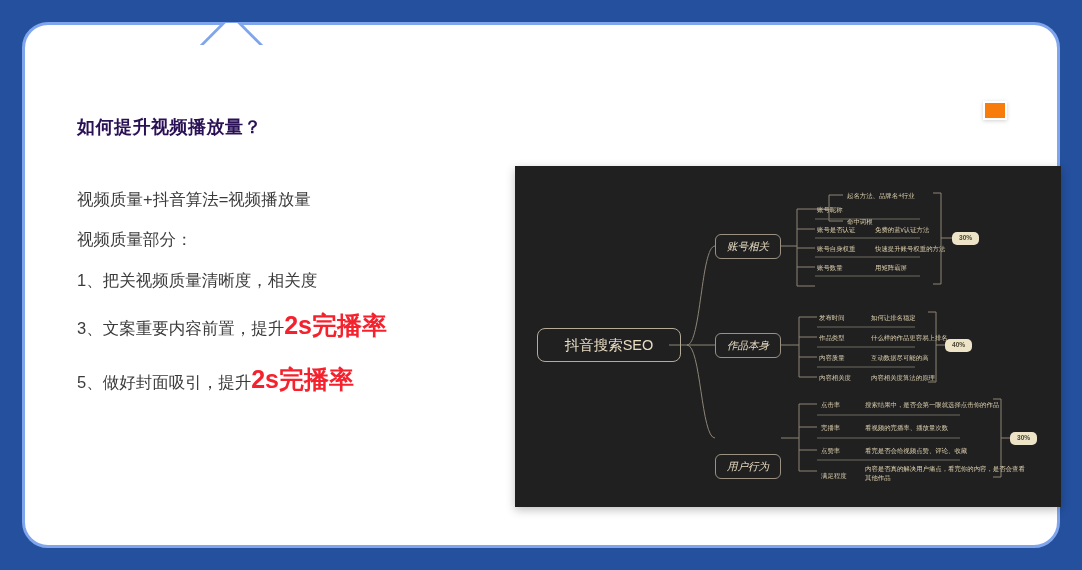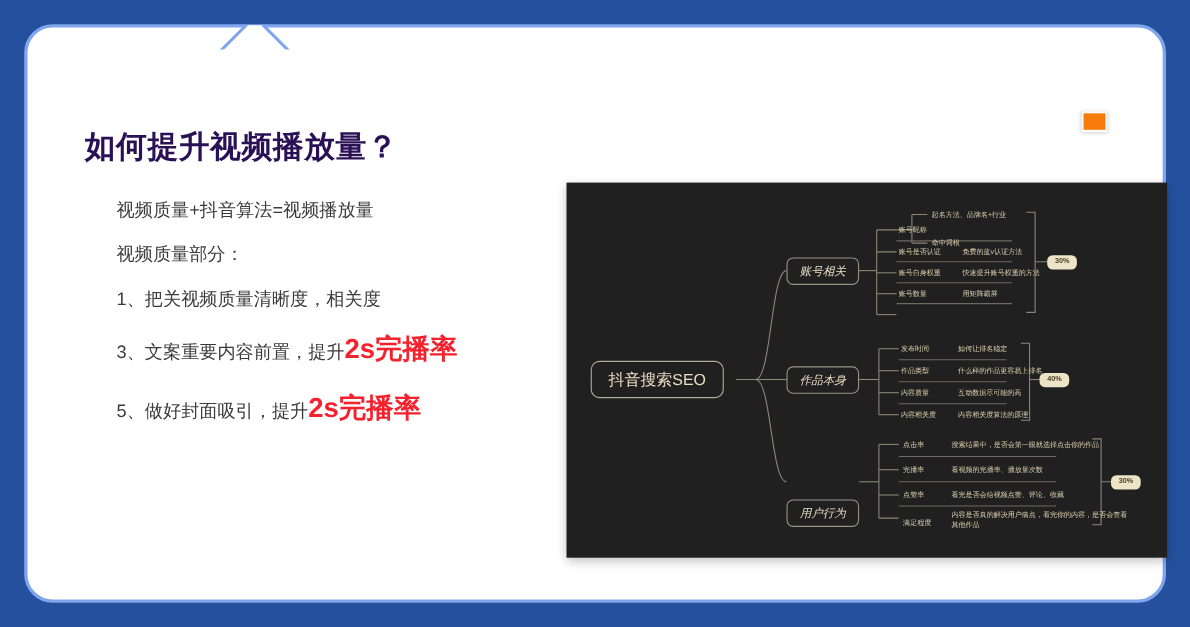--- a/index.html
+++ b/index.html
@@ -32,8 +32,8 @@
   
   #content{position:absolute;left:52px;top:92px;width:420px;}
   #title{
-    font-size:28px;font-weight:bold;color:#2A1055;letter-spacing:.5px;
-    margin:0 0 28px 0;line-height:1.2;
+    font-size:18px;font-weight:bold;color:#2A1055;letter-spacing:.5px;
+    margin:0 0 48px 0;line-height:1.2;
   }
   .line{
     font-size:16.5px;color:#3B3B3B;line-height:1.55;margin-bottom:15px;

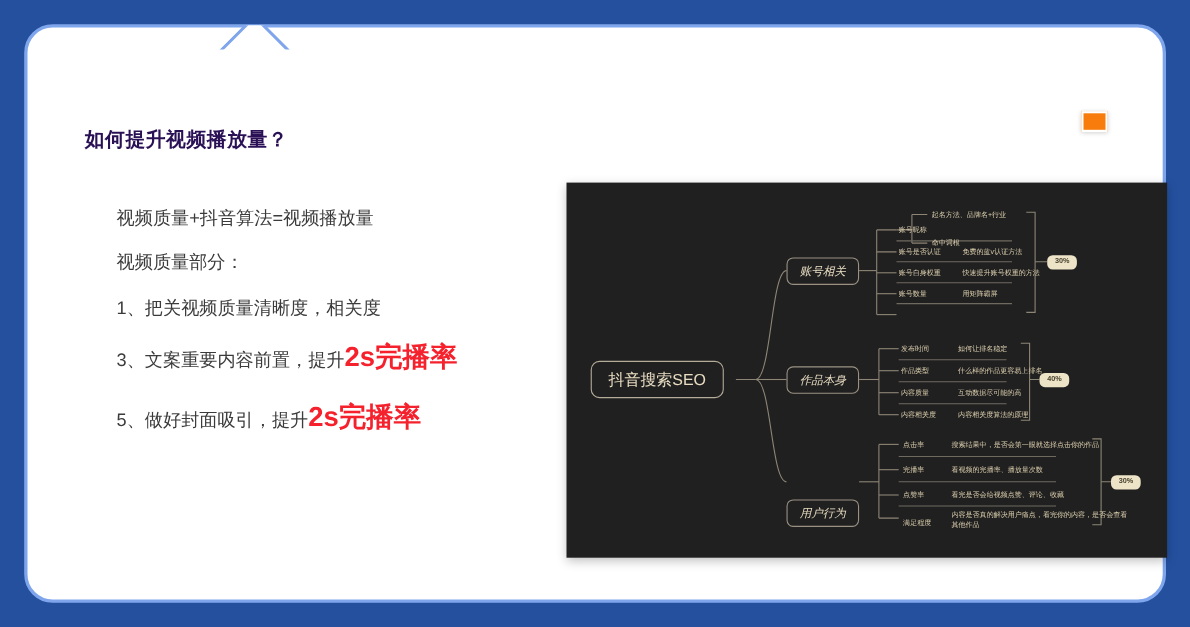--- a/index.html
+++ b/index.html
@@ -38,7 +38,6 @@
   .line{
     font-size:16.5px;color:#3B3B3B;line-height:1.55;margin-bottom:15px;
     white-space:nowrap;
-    margin-left:29px;
   }
   .line.tight{margin-bottom:13px;}
   .hl{color:#F5212D;font-weight:bold;font-size:25px;}

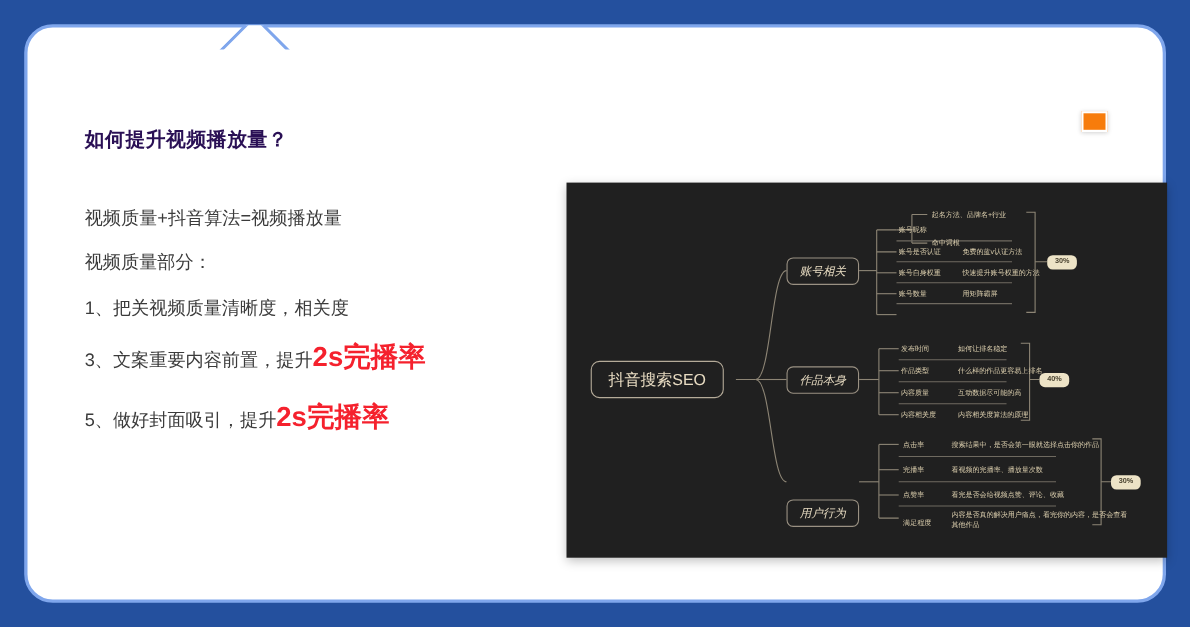--- a/index.html
+++ b/index.html
@@ -62,7 +62,7 @@
     white-space:nowrap;
   }
   #root-node{
-    left:22px;top:162px;width:121px;height:34px;font-size:14.5px;
+    left:22px;top:162px;width:144px;height:34px;font-size:14.5px;
     border-radius:8px;border-color:#b5ab99;
   }
   .branch-node{height:25px;font-size:10.5px;border-radius:6px;font-style:italic;}

